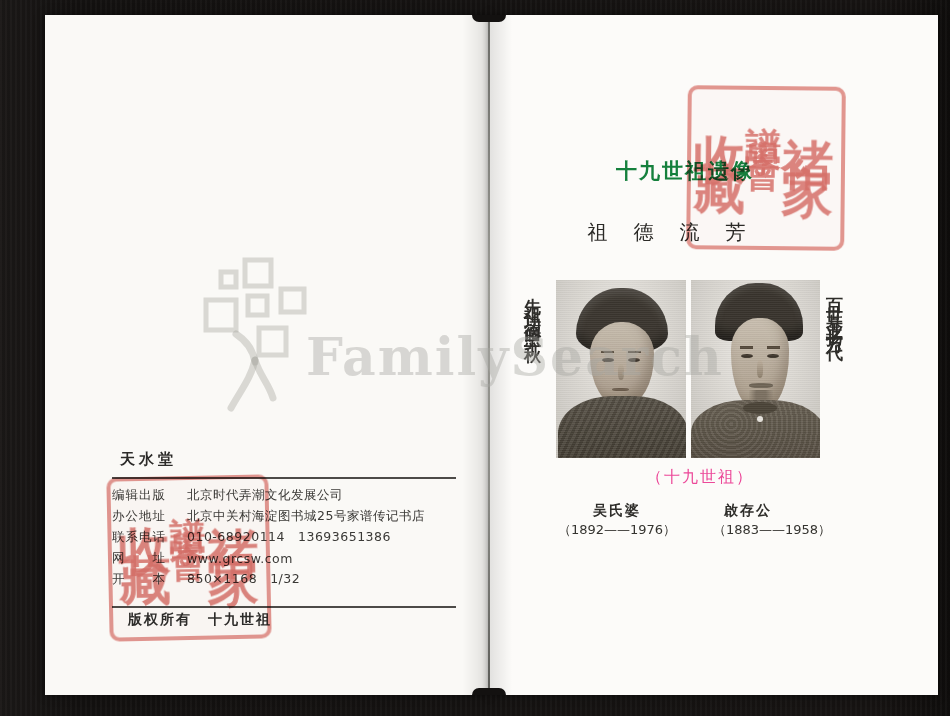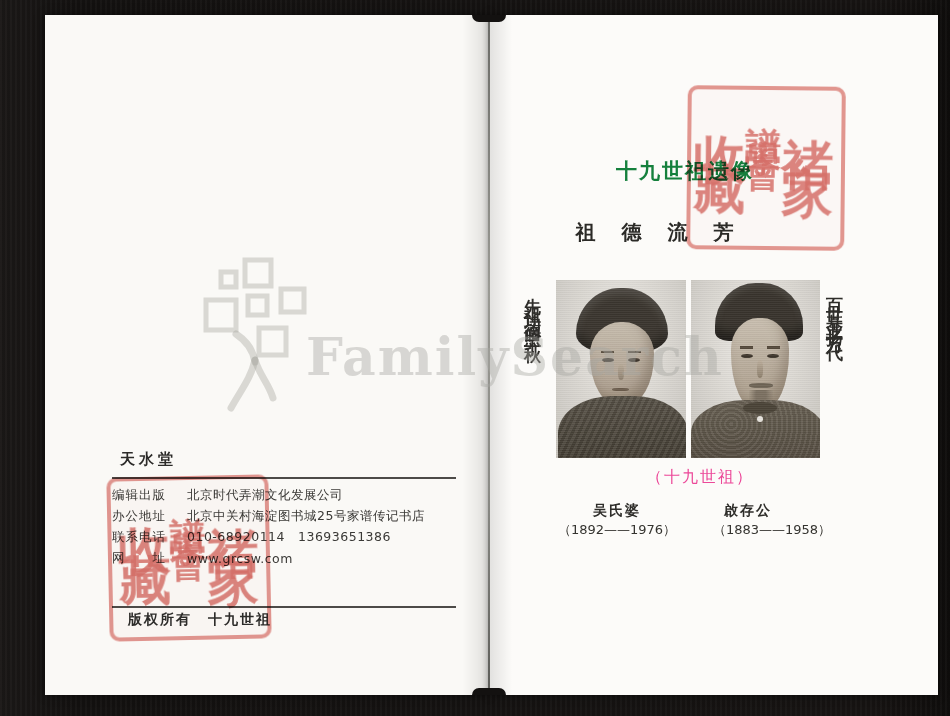--- a/index.html
+++ b/index.html
@@ -87,8 +87,8 @@
     font-size:21px;font-weight:700;letter-spacing:2px;color:#15803d;z-index:20;
   }
   .motto{
-    position:absolute;left:536px;top:219px;width:240px;text-align:center;
-    font-size:20px;font-weight:700;letter-spacing:3px;color:#2b2a27;z-index:20;
+    position:absolute;left:548px;top:219px;width:240px;text-align:center;
+    font-size:20px;font-weight:400;letter-spacing:3px;color:#2b2a27;z-index:20;
   }
   .couplet{
     position:absolute;top:284px;writing-mode:vertical-rl;text-orientation:upright;

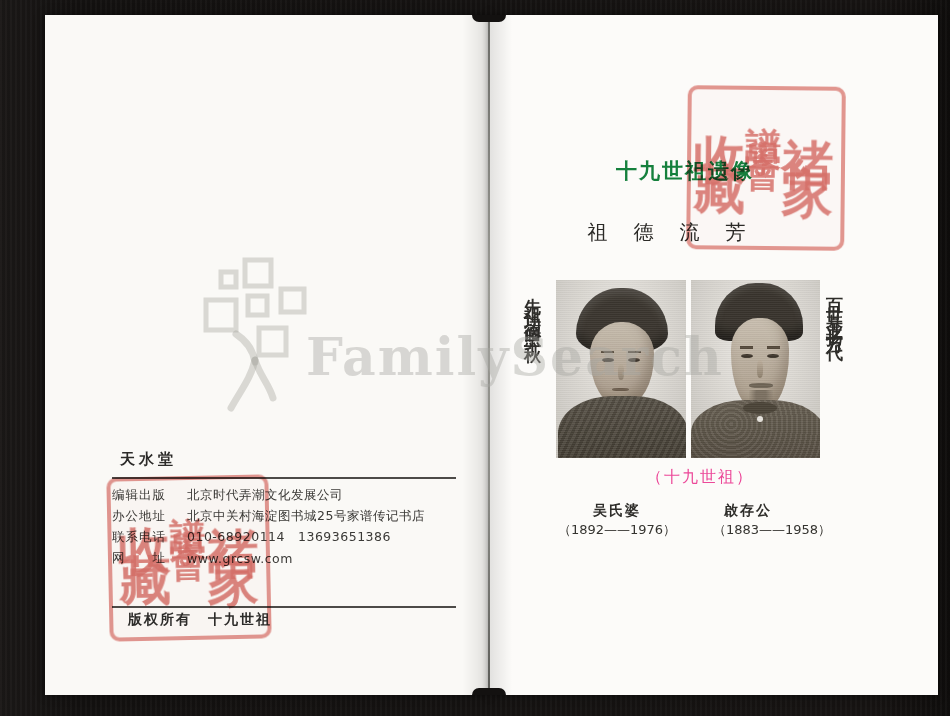--- a/index.html
+++ b/index.html
@@ -211,6 +211,10 @@
     <span class="col-label">网　　址</span>
     <span class="col-value">www.grcsw.com</span>
   </div>
+  <div class="col-line">
+    <span class="col-label">开　　本</span>
+    <span class="col-value">850×1168　1/32</span>
+  </div>
 </div>
 <div class="rule rule-bottom"></div>
 <div class="copyright">版权所有　十九世祖</div>

